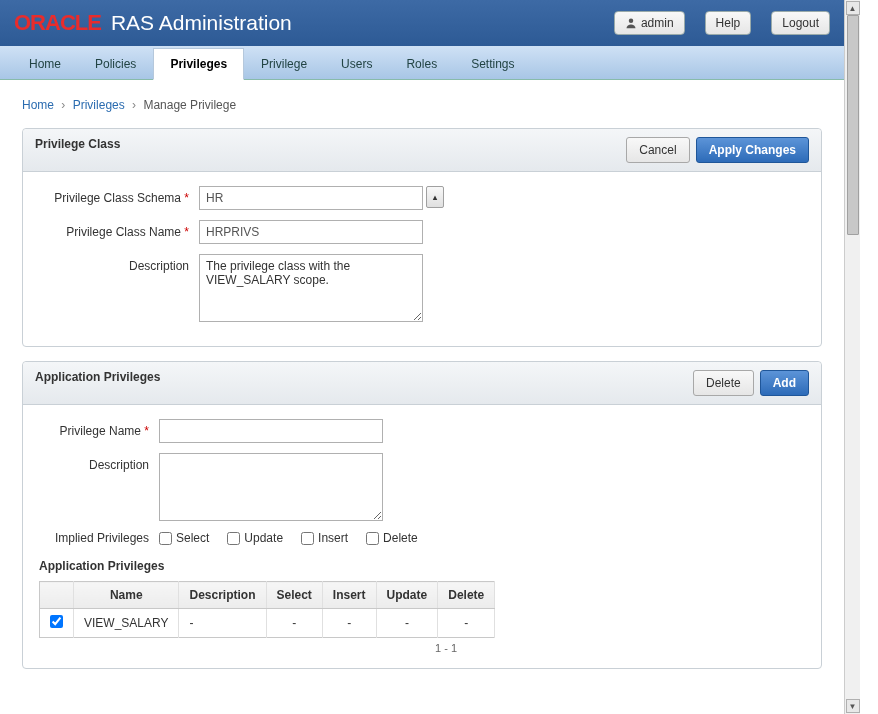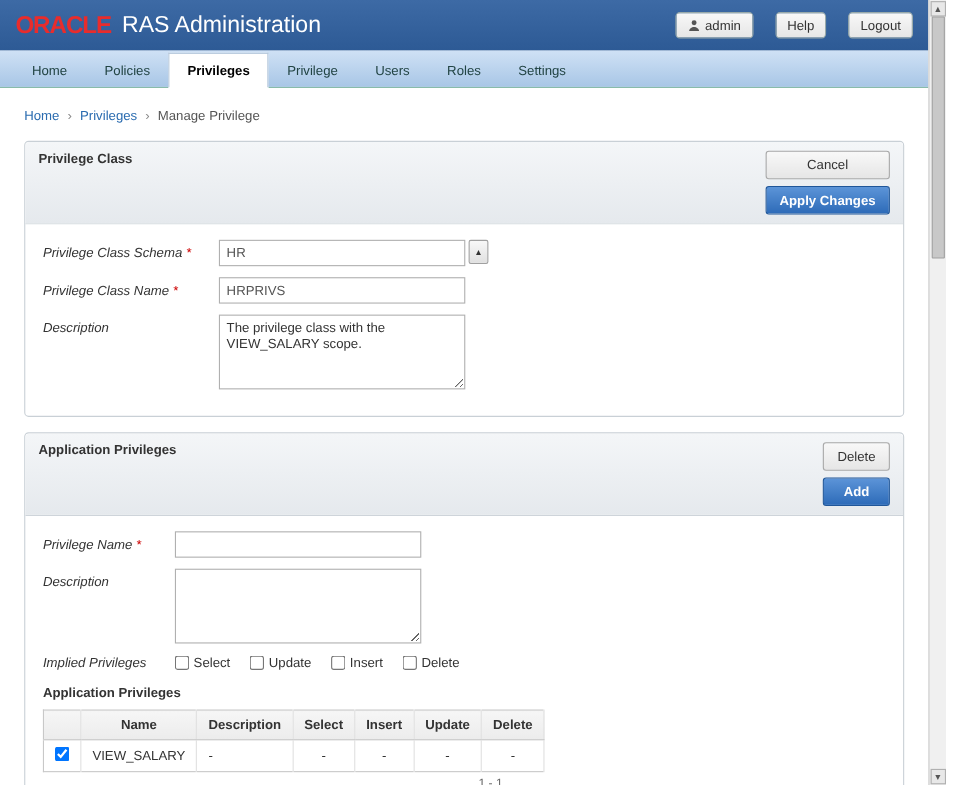--- a/index.html
+++ b/index.html
@@ -30,7 +30,7 @@
 .panel { border: 1px solid #c9d0d6; border-radius: 4px; margin-bottom: 14px; }
 .panel-head { background: linear-gradient(#f4f6f8,#e5e9ed); border-bottom: 1px solid #c9d0d6; padding: 8px 12px; display: flex; align-items: flex-start; border-radius: 4px 4px 0 0; }
 .panel-title { font-weight: bold; color: #333; font-size: 12px; }
-.panel-actions { margin-left: auto; display: flex; gap: 6px; flex-direction: column; }
+.panel-actions { margin-left: auto; display: flex; gap: 6px; }
 .btn { background: linear-gradient(#f8f8f8,#e6e6e6); border: 1px solid #a8a8a8; border-radius: 3px; padding: 5px 12px; font-size: 12px; color: #333; cursor: pointer; }
 .btn-primary { background: linear-gradient(#5c94d8,#2d6bb8); border: 1px solid #1f5699; color: #fff; font-weight: bold; }
 .panel-body { padding: 14px 16px; }

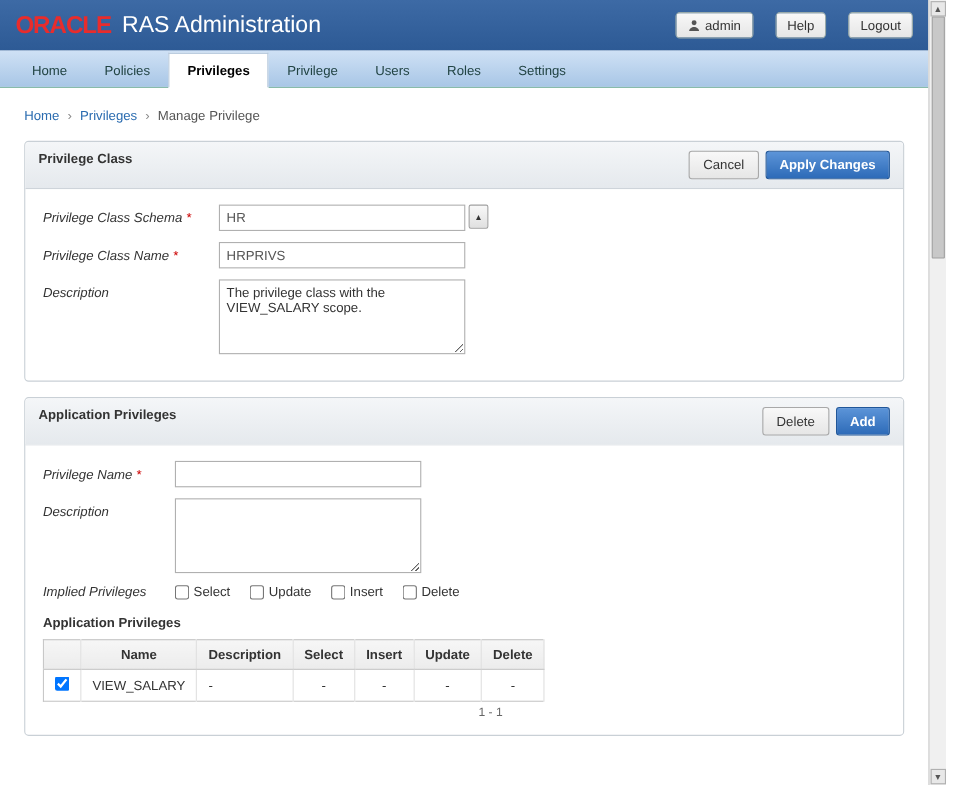--- a/index.html
+++ b/index.html
@@ -35,7 +35,7 @@
 .btn-primary { background: linear-gradient(#5c94d8,#2d6bb8); border: 1px solid #1f5699; color: #fff; font-weight: bold; }
 .panel-body { padding: 14px 16px; }
 .form-row { display: flex; align-items: flex-start; margin-bottom: 10px; }
-.form-label { width: 160px; text-align: left; padding-right: 10px; padding-top: 5px; color: #333; font-style: italic; }
+.form-label { width: 160px; text-align: right; padding-right: 10px; padding-top: 5px; color: #333; }
 .req { color: #c00; }
 .form-field { display: flex; align-items: flex-start; }
 .text-input { border: 1px solid #b0b0b0; padding: 4px 6px; font-size: 12px; width: 224px; background: #fff; color: #555; }

